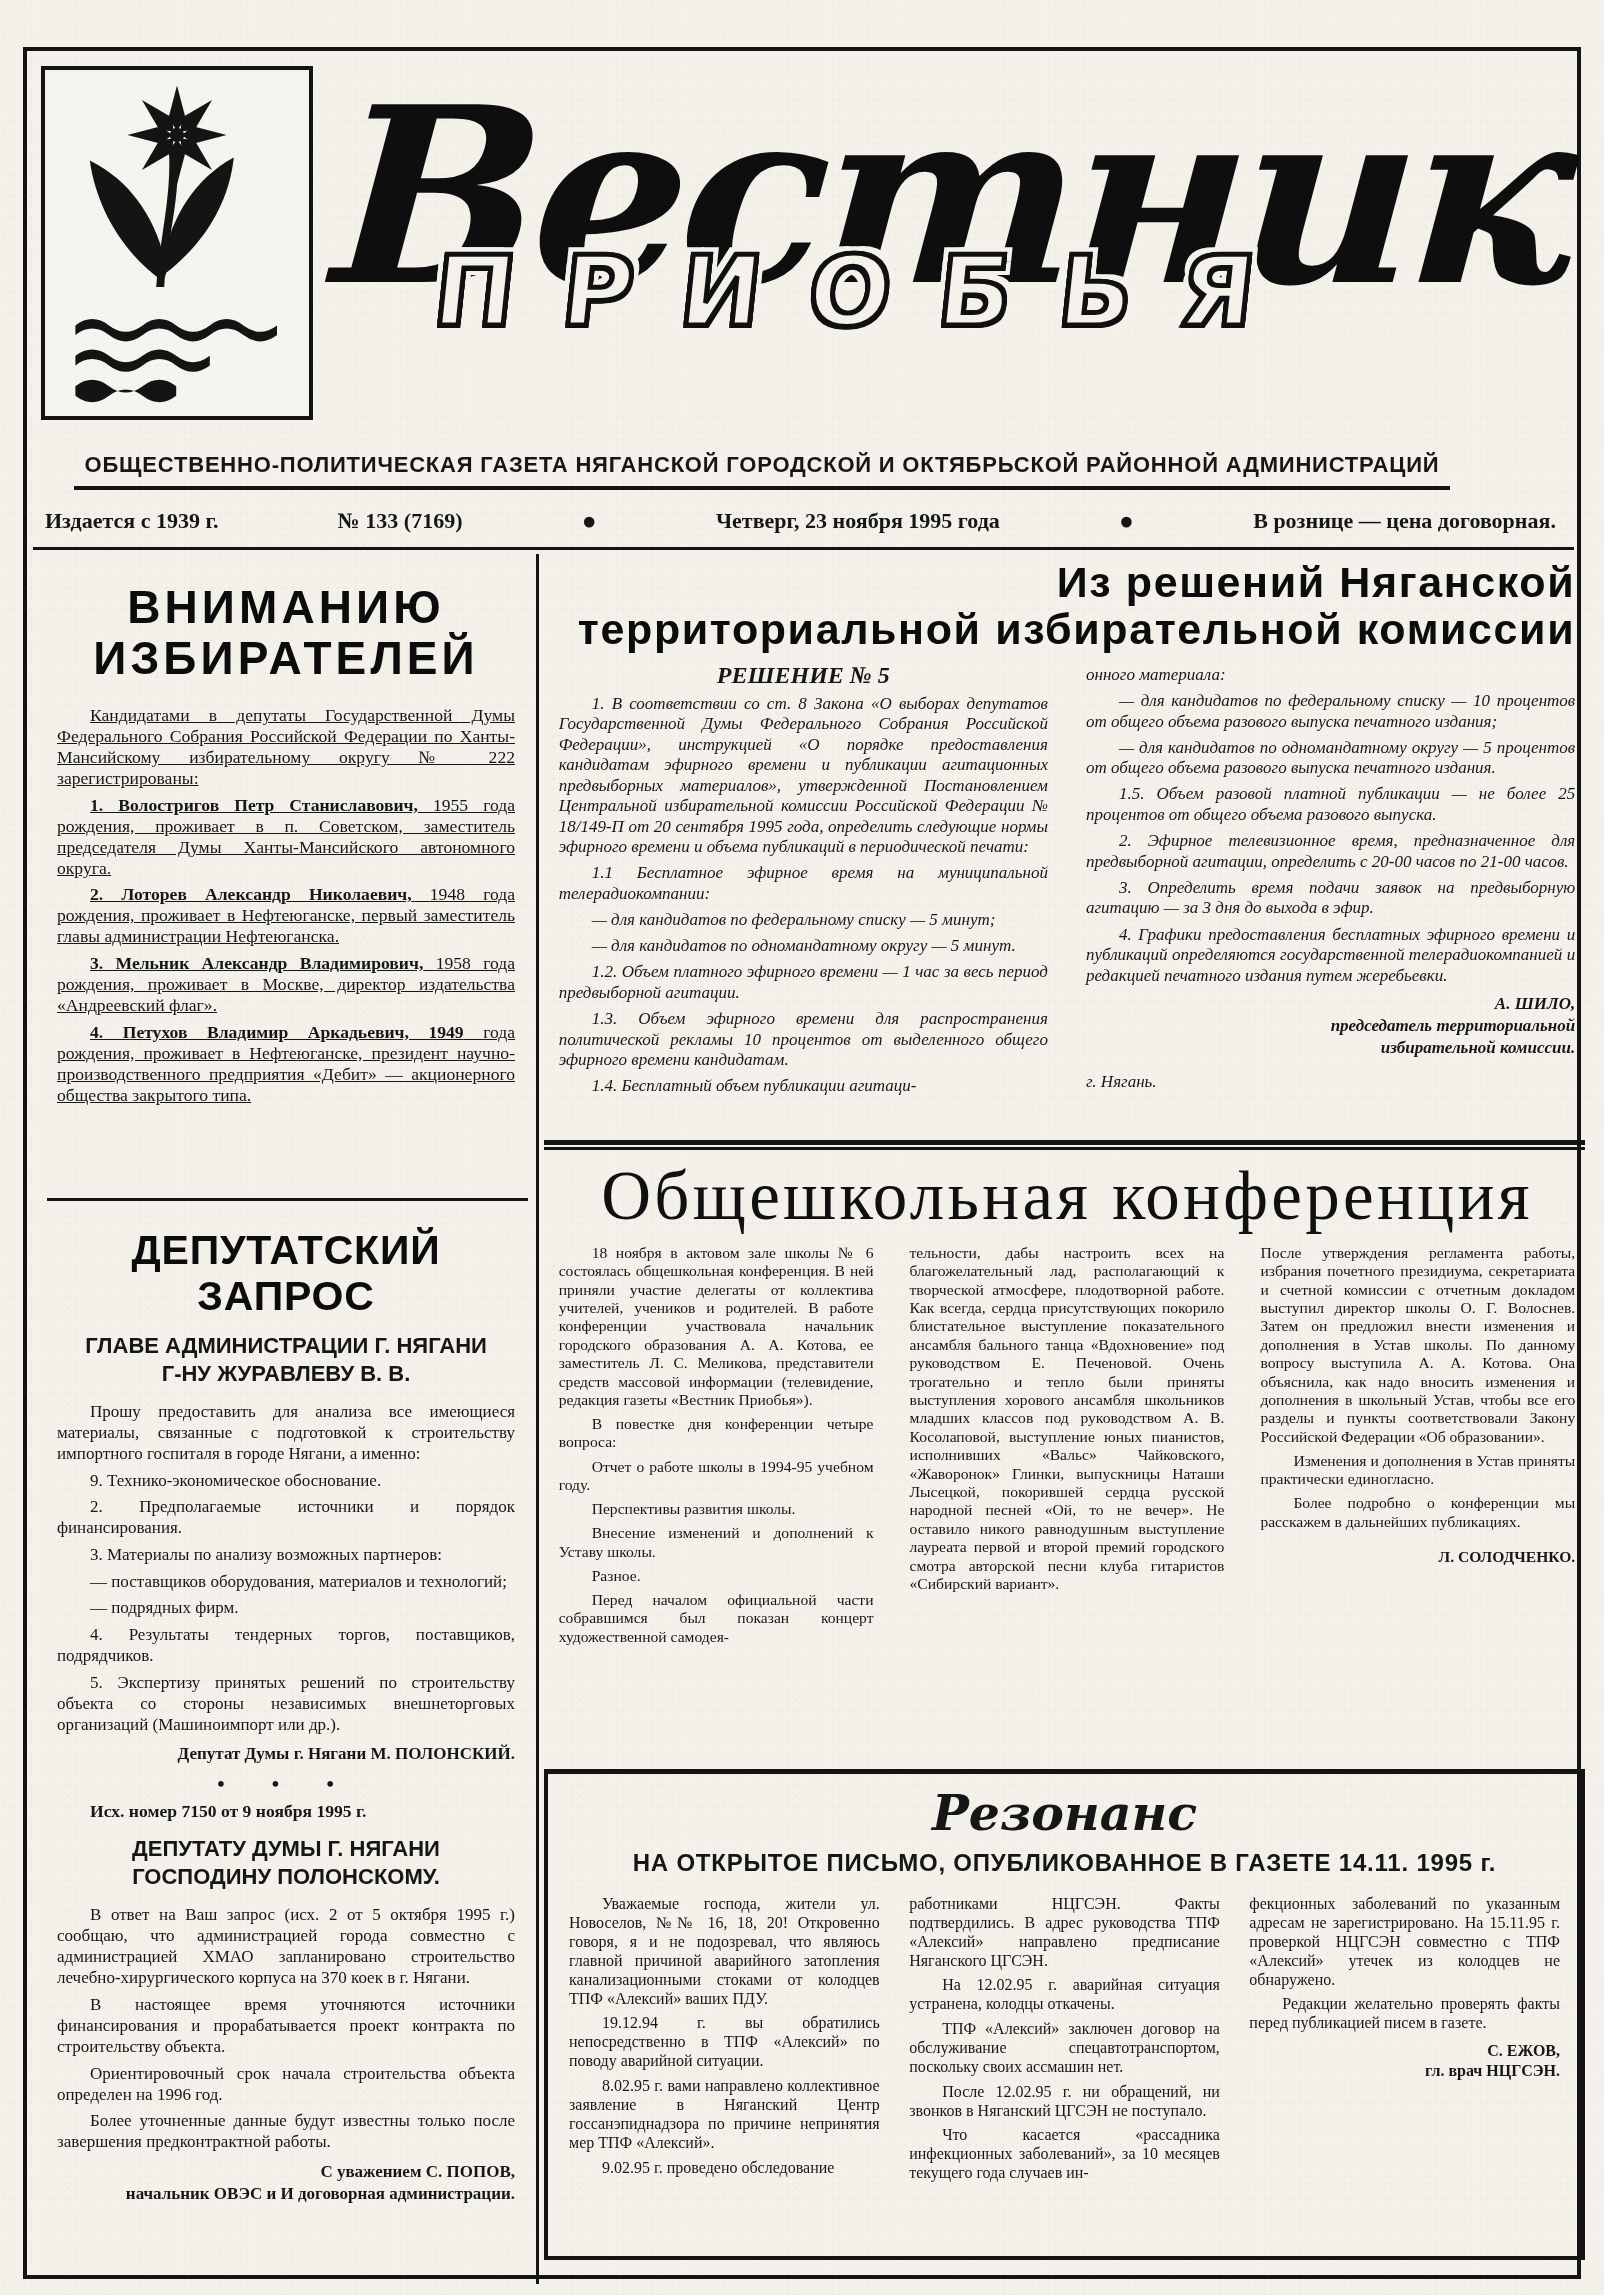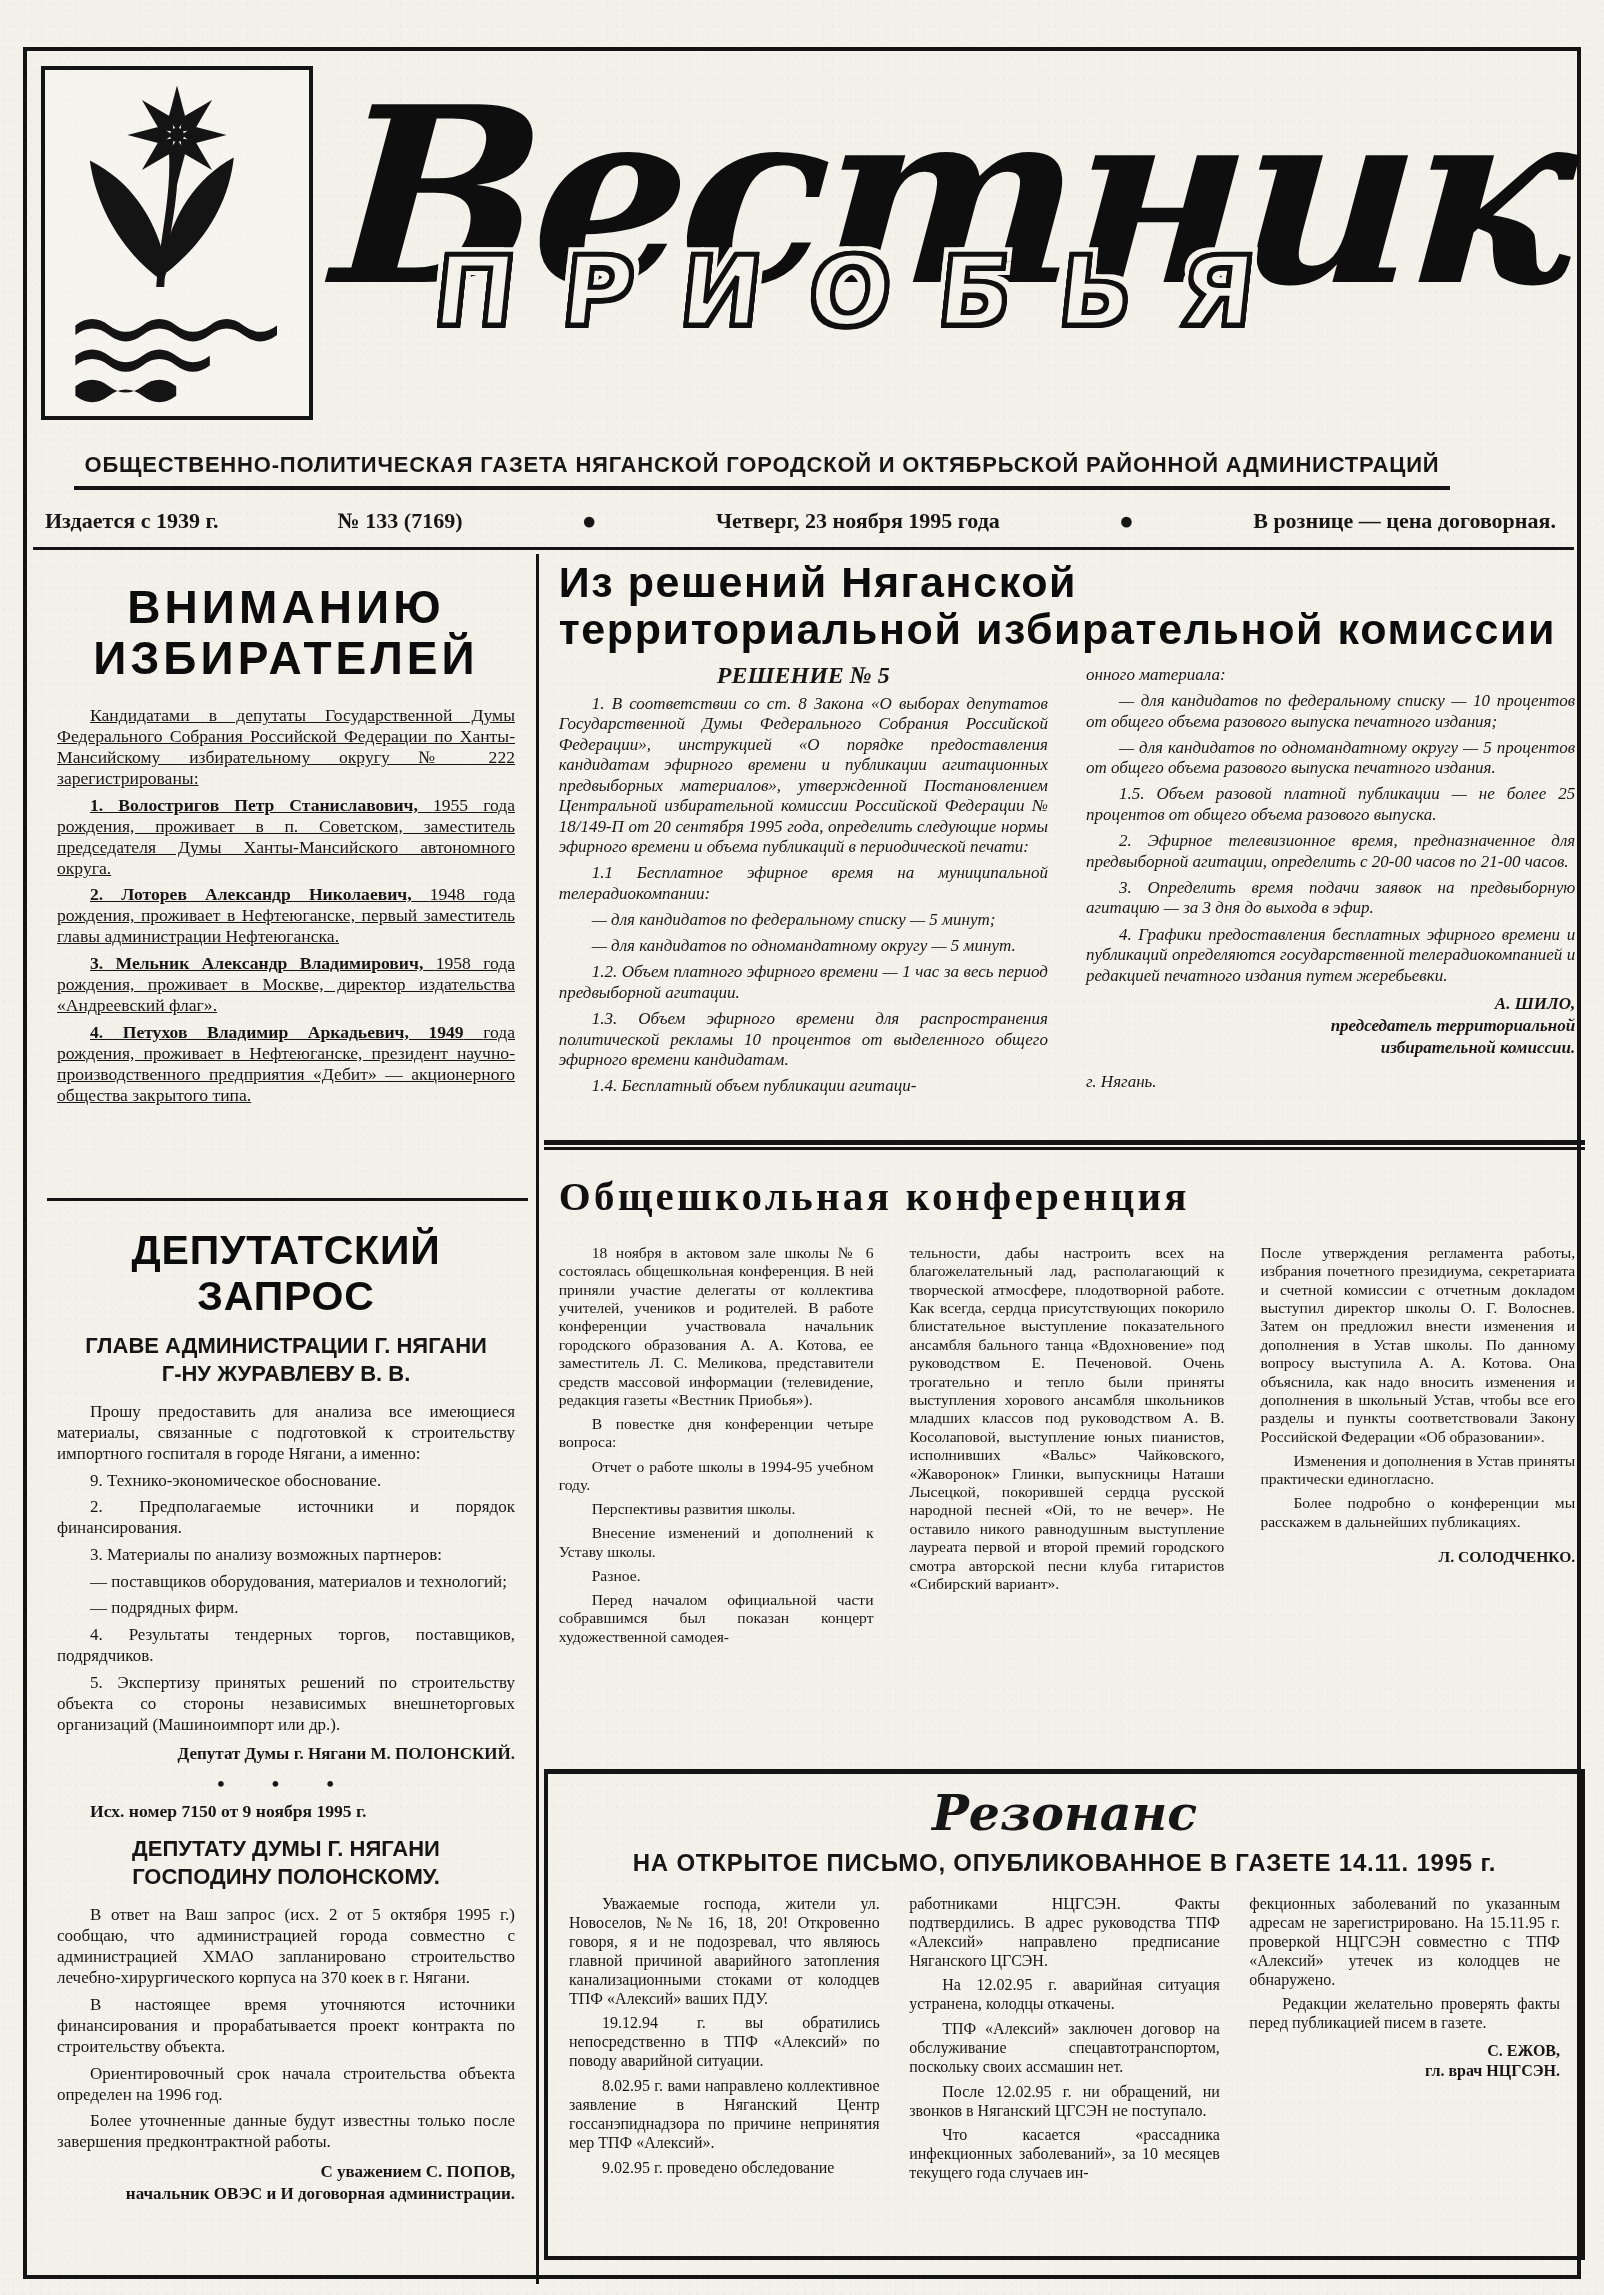--- a/index.html
+++ b/index.html
@@ -68,7 +68,7 @@
   
   .right{position:absolute;left:544px;top:554px;width:1041px;height:1730px;}
   .decisions{position:absolute;top:4.9px;left:14.7px;right:9.8px;height:578px;overflow:hidden;}
-  .dec-headline{font-size:43px;line-height:47px;text-align:left;letter-spacing:1.6px;}
+  .dec-headline{font-size:43px;line-height:47px;text-align:right;letter-spacing:1.6px;}
   .dec-cols{display:flex;gap:38px;margin-top:12px;font-size:17px;line-height:20.5px;font-style:italic;}
   .dec-cols>div{flex:1;}
   .dec-sub{font-weight:bold;font-size:24px;text-align:center;margin:0 0 8.2px 0;}

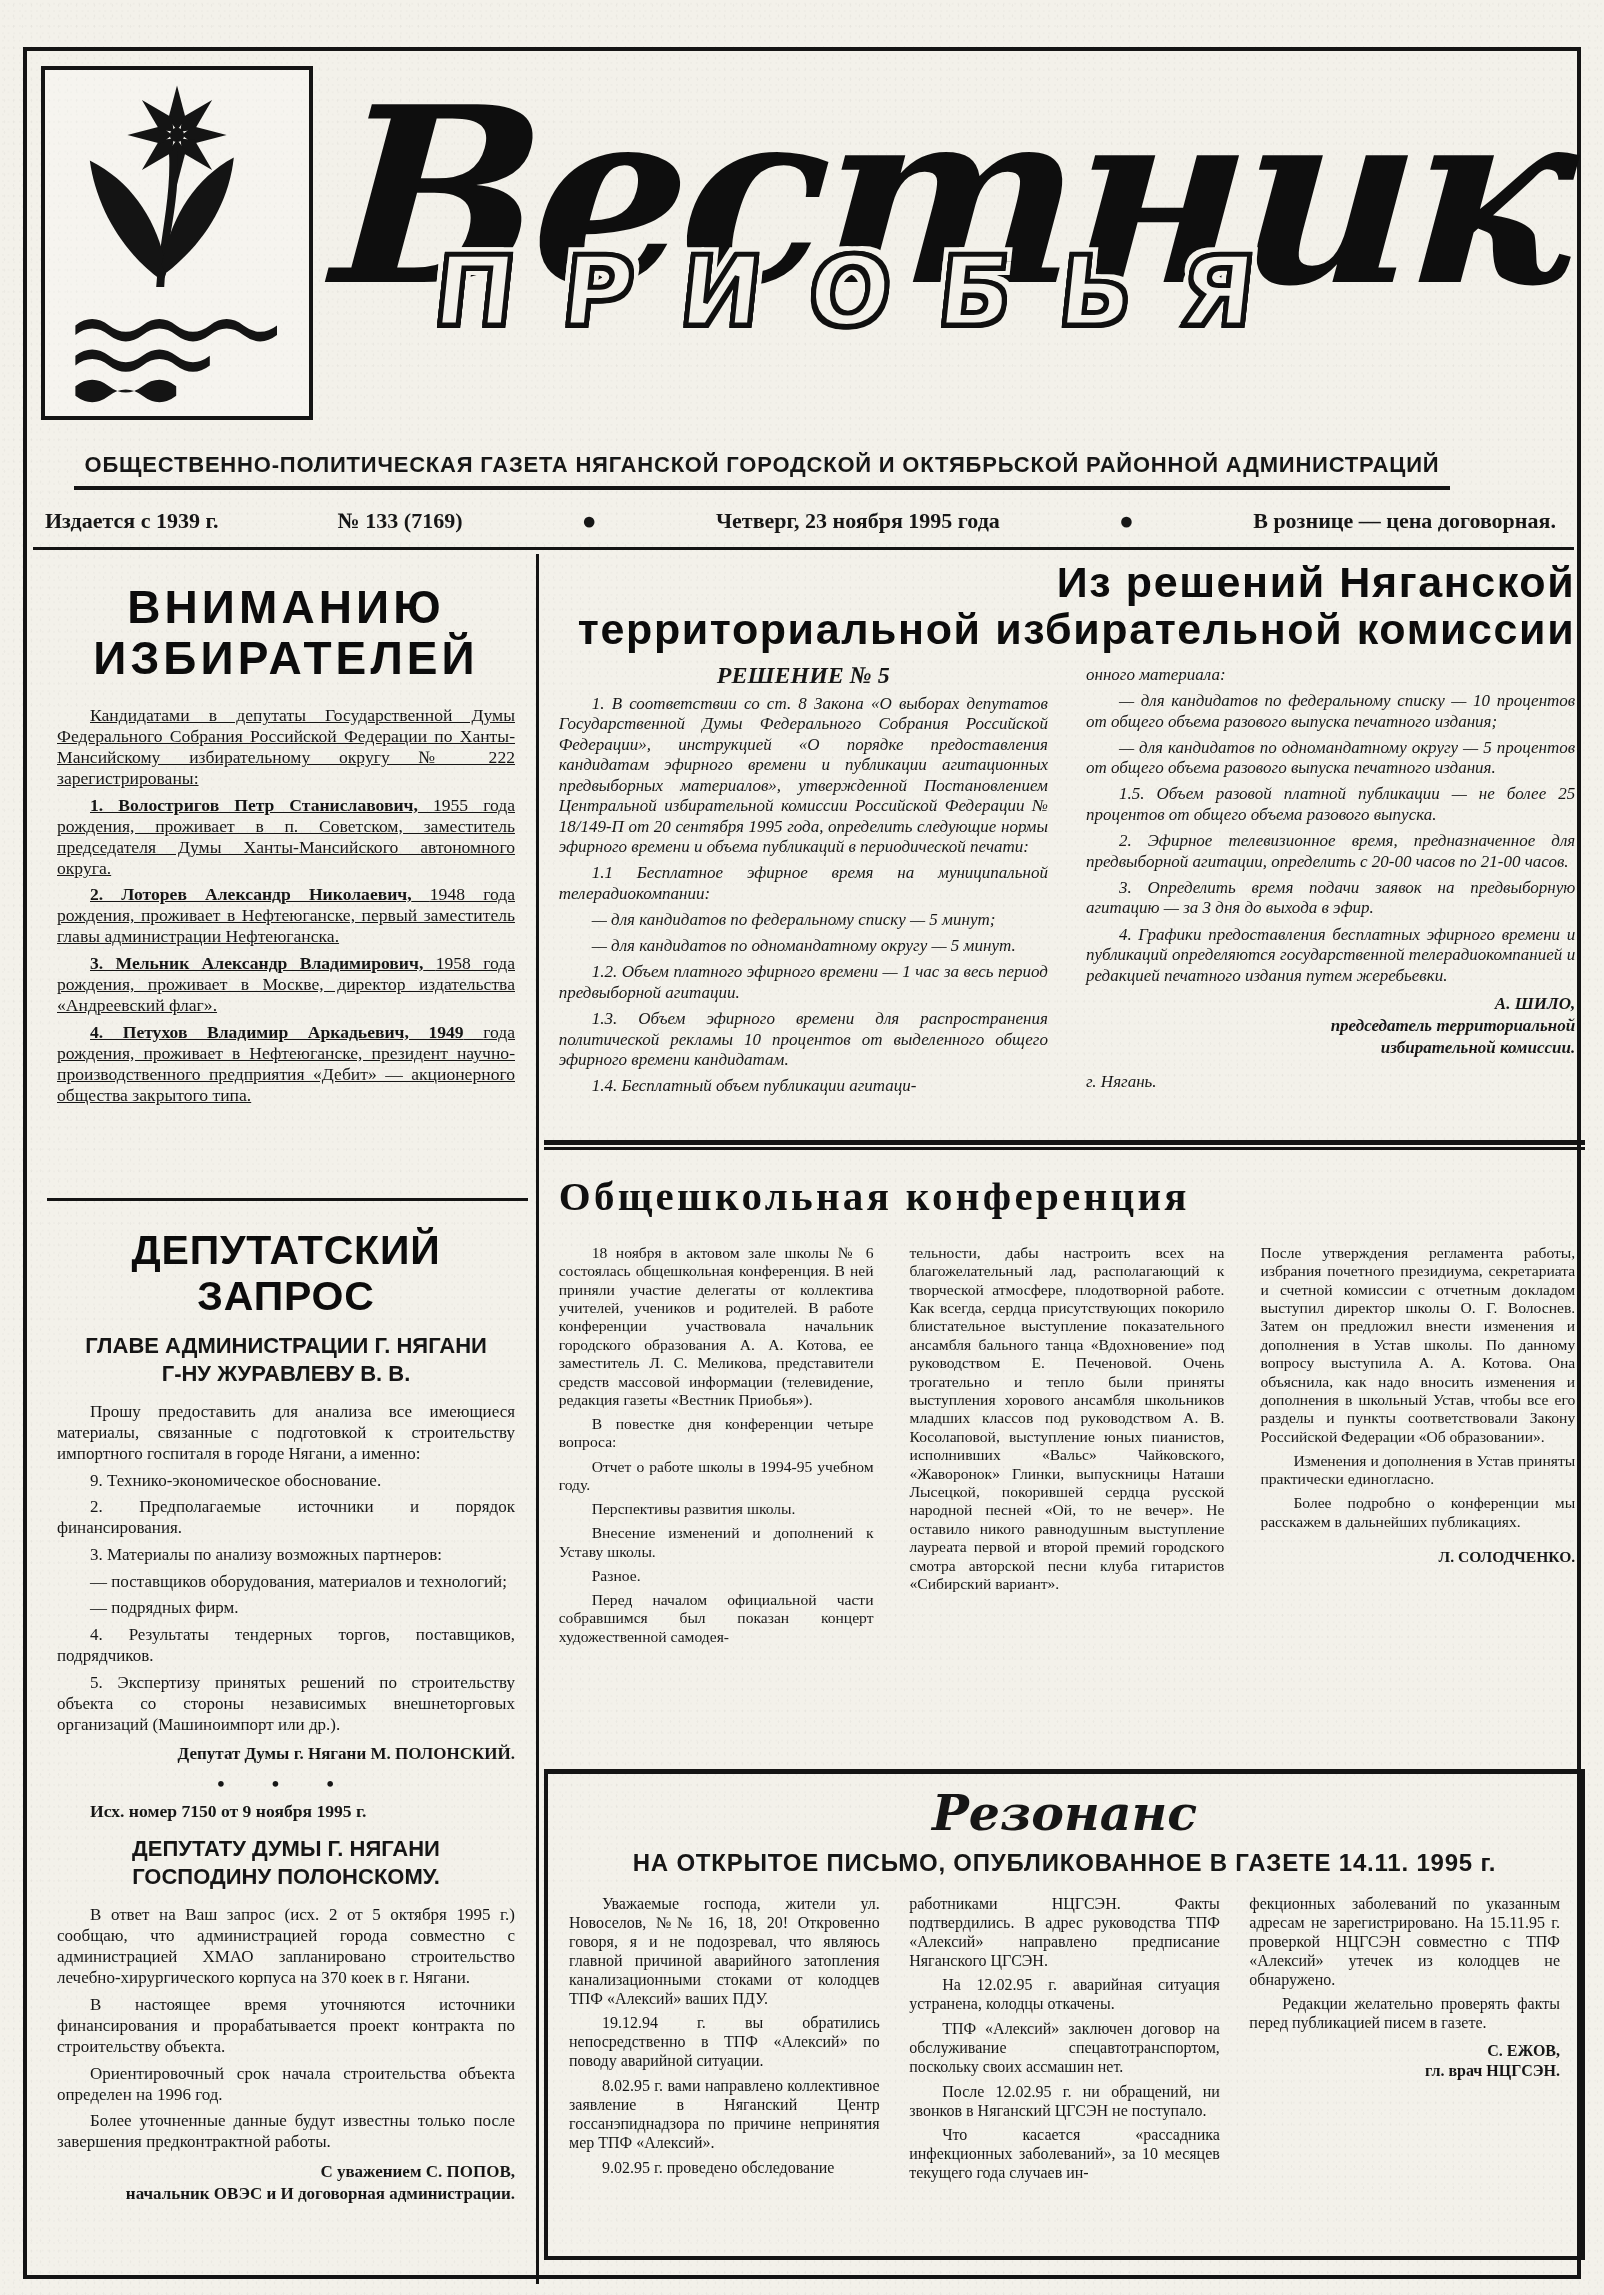--- a/index.html
+++ b/index.html
@@ -75,7 +75,7 @@
   .dec-place{margin-top:13px;font-size:17px;}
   .rule2{position:absolute;top:586px;left:0;right:0;height:9.8px;border-top:5.7px solid #141414;border-bottom:3.3px solid #141414;box-sizing:border-box;}
   .conference{position:absolute;top:609px;left:14.7px;right:9.8px;height:599px;overflow:hidden;}
-  .conf-headline{font-size:41px;line-height:66px;text-align:left;letter-spacing:3.3px;font-weight:bold;color:#101010;}
+  .conf-headline{font-size:69px;line-height:66px;text-align:center;letter-spacing:3.3px;font-weight:normal;color:#101010;}
   .conf-cols{display:flex;gap:36px;margin-top:14.7px;font-size:15.6px;line-height:18.4px;}
   .conf-cols>div{flex:1;}
   .rezonans{position:absolute;top:1215px;left:0;right:0;height:491px;border:4.1px solid #141414;border-top-width:5.7px;box-sizing:border-box;padding:11.5px 21px 14.7px;overflow:hidden;}

